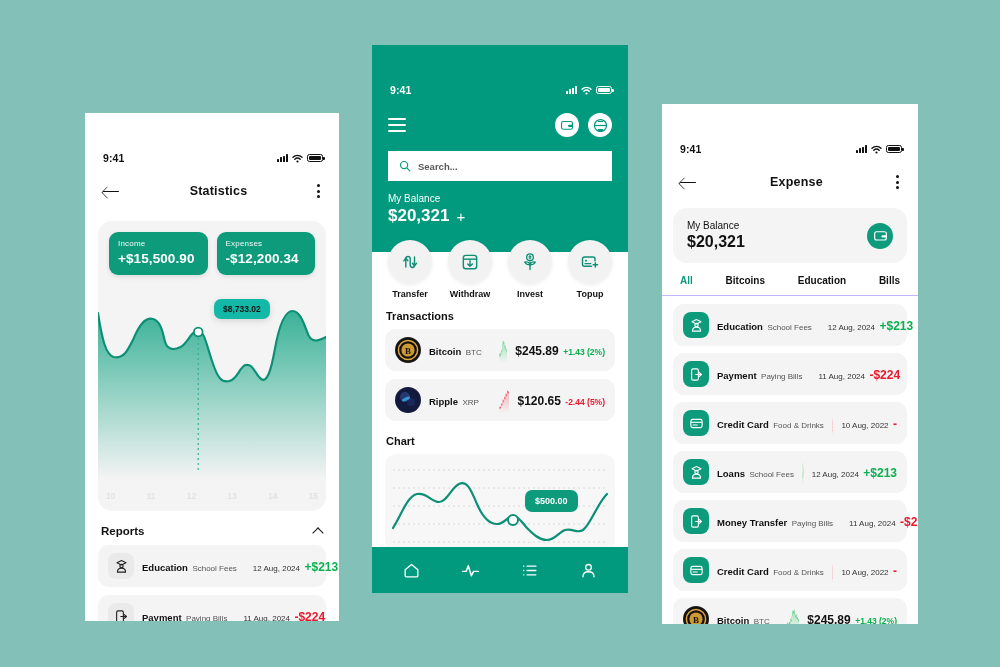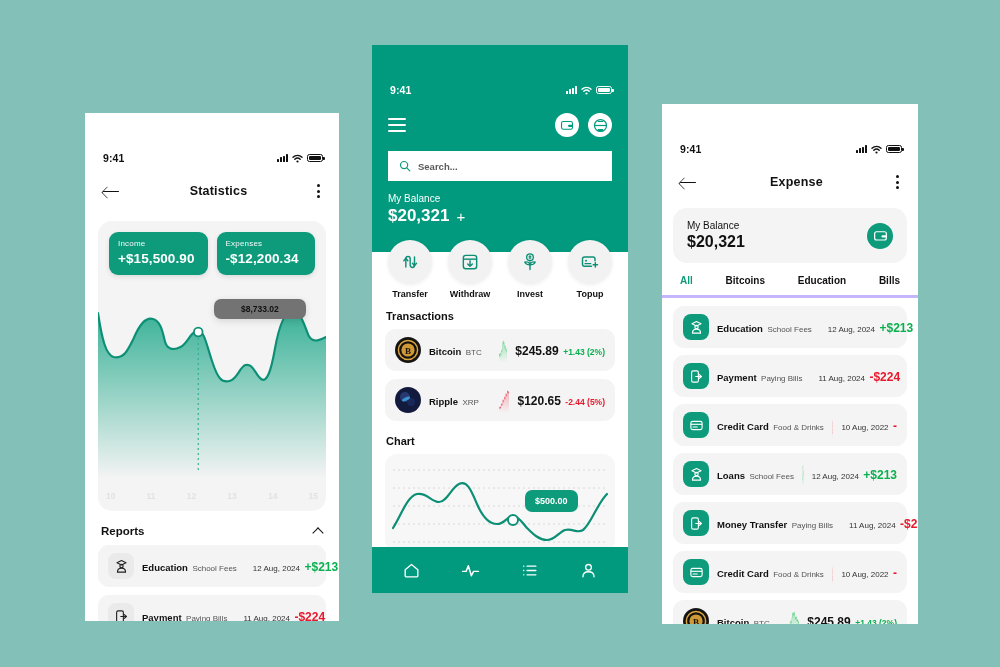--- a/index.html
+++ b/index.html
@@ -185,7 +185,7 @@
   }
   .tabs {
     display:flex; justify-content:space-between; padding: 12px 18px 9px;
-    border-bottom: 3px solid #c4b5fd;
+    border-bottom: 1px solid #c4b5fd;
   }
   .tab { font-size: 10px; font-weight:bold; color:#111; cursor:pointer; }
   .tab.active { color:#0d9b7c; }

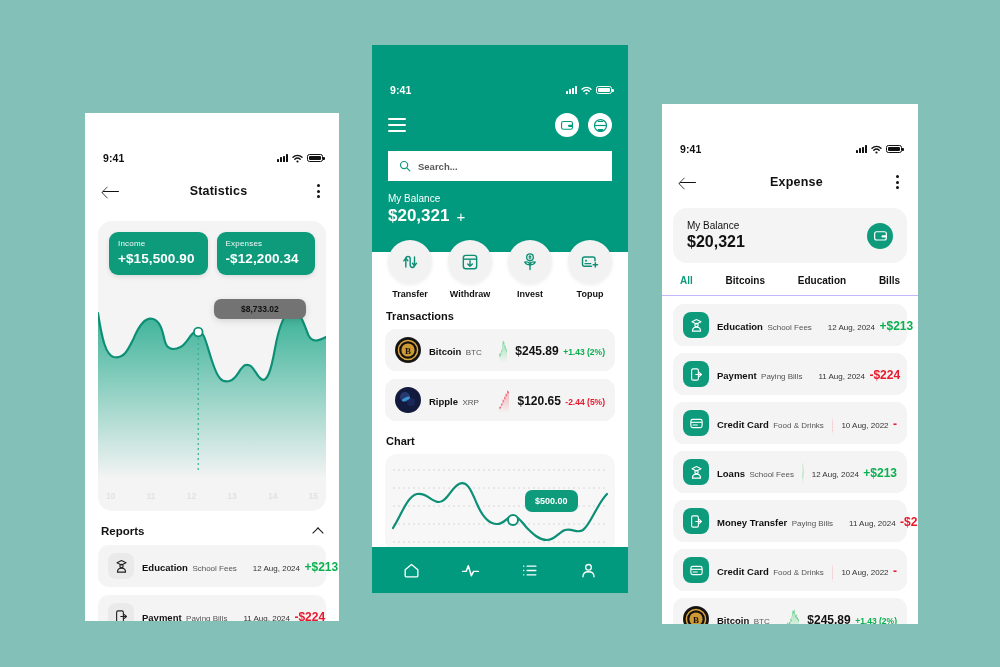--- a/index.html
+++ b/index.html
@@ -75,8 +75,8 @@
   .bigchart { position:absolute; left:0; right:0; top:78px; bottom:0; }
   .bigchart svg { width:100%; height: 180px; display:block; }
   .tooltip-pill {
-    position:absolute; background:#737373; border-radius:7px;
-    font-size:8.5px; font-weight:bold; color:#111; padding:5px 27px;
+    position:absolute; background:#14b8a6; border-radius:7px;
+    font-size:8.5px; font-weight:bold; color:#111; padding:5px 9px;
     box-shadow: 0 2px 7px rgba(0,0,0,.13); white-space:nowrap;
   }
   .xaxis {

